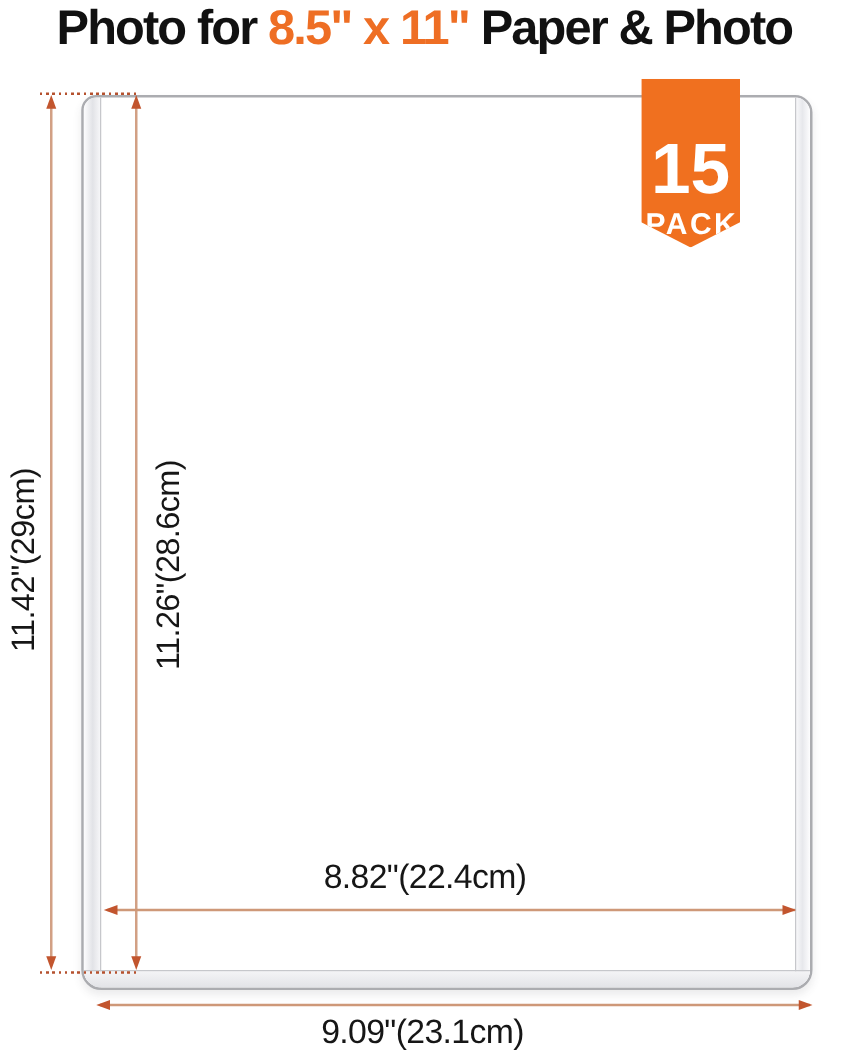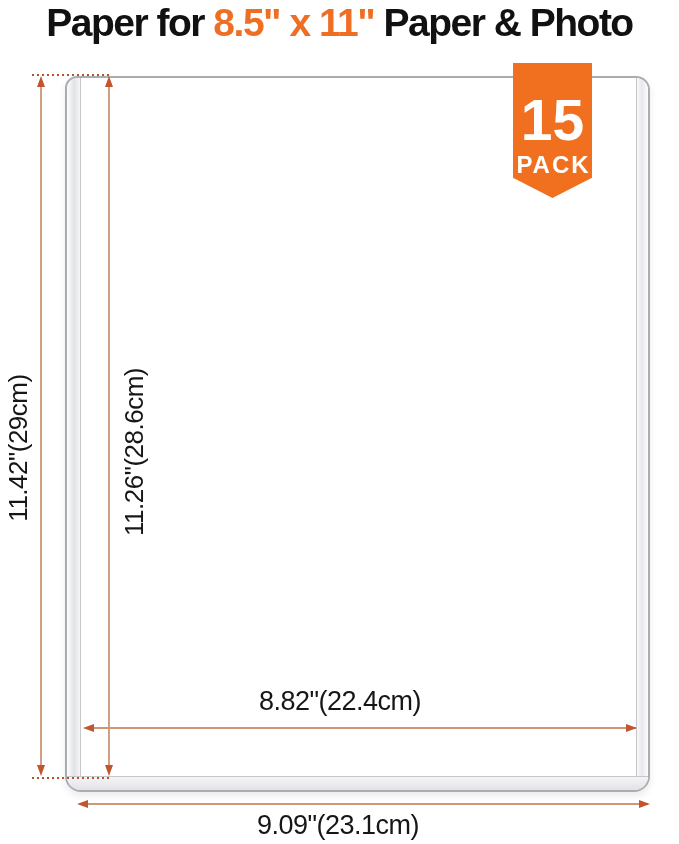--- a/index.html
+++ b/index.html
@@ -71,7 +71,7 @@
 <div class="stage">
 
   <div class="title">
-    <span>Paper for </span><span class="hl">8.5" x 11"</span><span> Paper &amp; Photo</span>
+    <span>Photo for </span><span class="hl">8.5" x 11"</span><span> Paper &amp; Photo</span>
   </div>
 
   <div class="sheet">

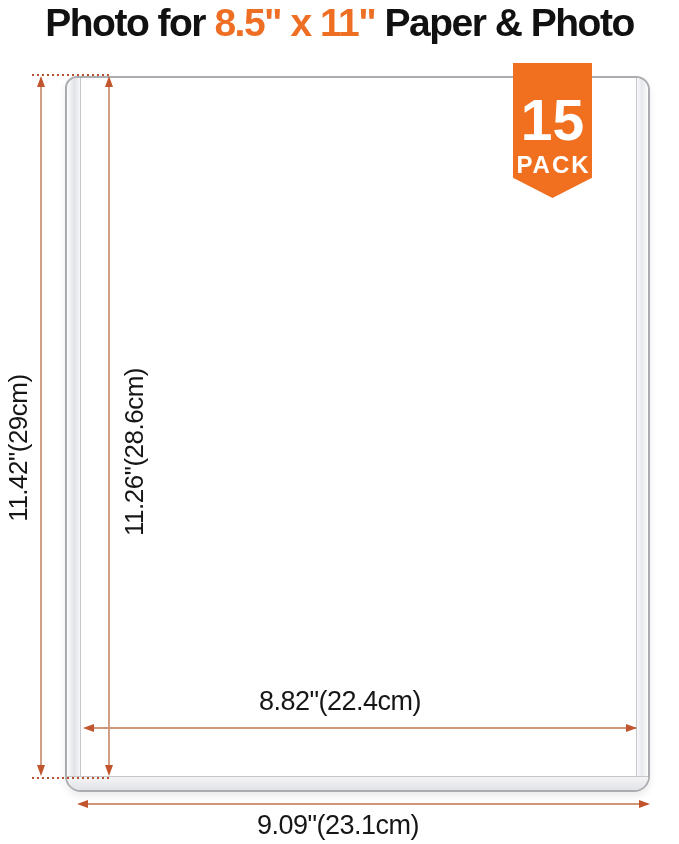--- a/index.html
+++ b/index.html
@@ -42,7 +42,7 @@
     -webkit-clip-path:polygon(0 0,100% 0,100% 85%,50% 100%,0 85%);
     clip-path:polygon(0 0,100% 0,100% 85%,50% 100%,0 85%);
   }
-  .badge .count{font-size:57px;font-weight:bold;line-height:1;padding-top:29px;}
+  .badge .count{font-size:57px;font-weight:bold;line-height:1;padding-top:29px;margin-top:15px;}
   .badge .unit{font-size:24px;font-weight:bold;letter-spacing:2px;margin-top:2px;margin-left:2px;}
   
   .vline{position:absolute;width:2px;background:#D2A084;z-index:4;}

